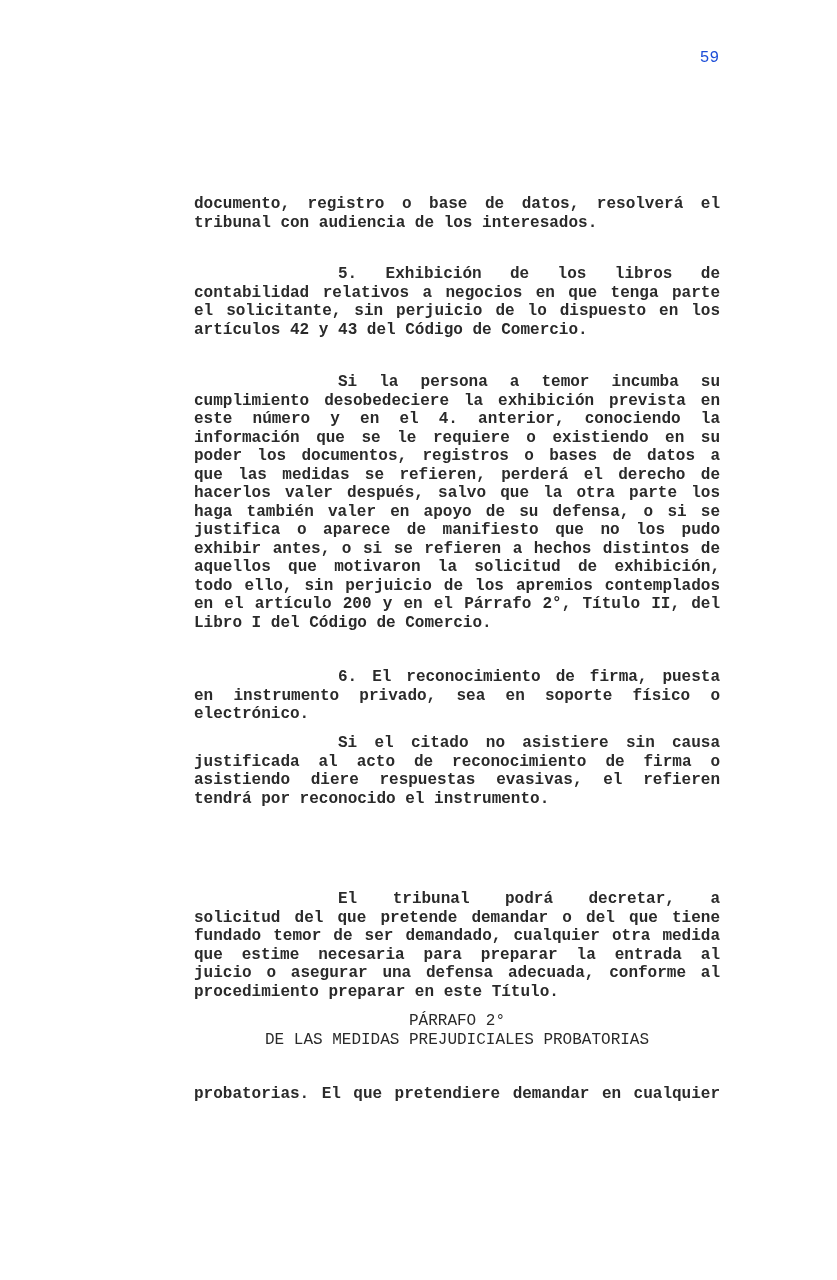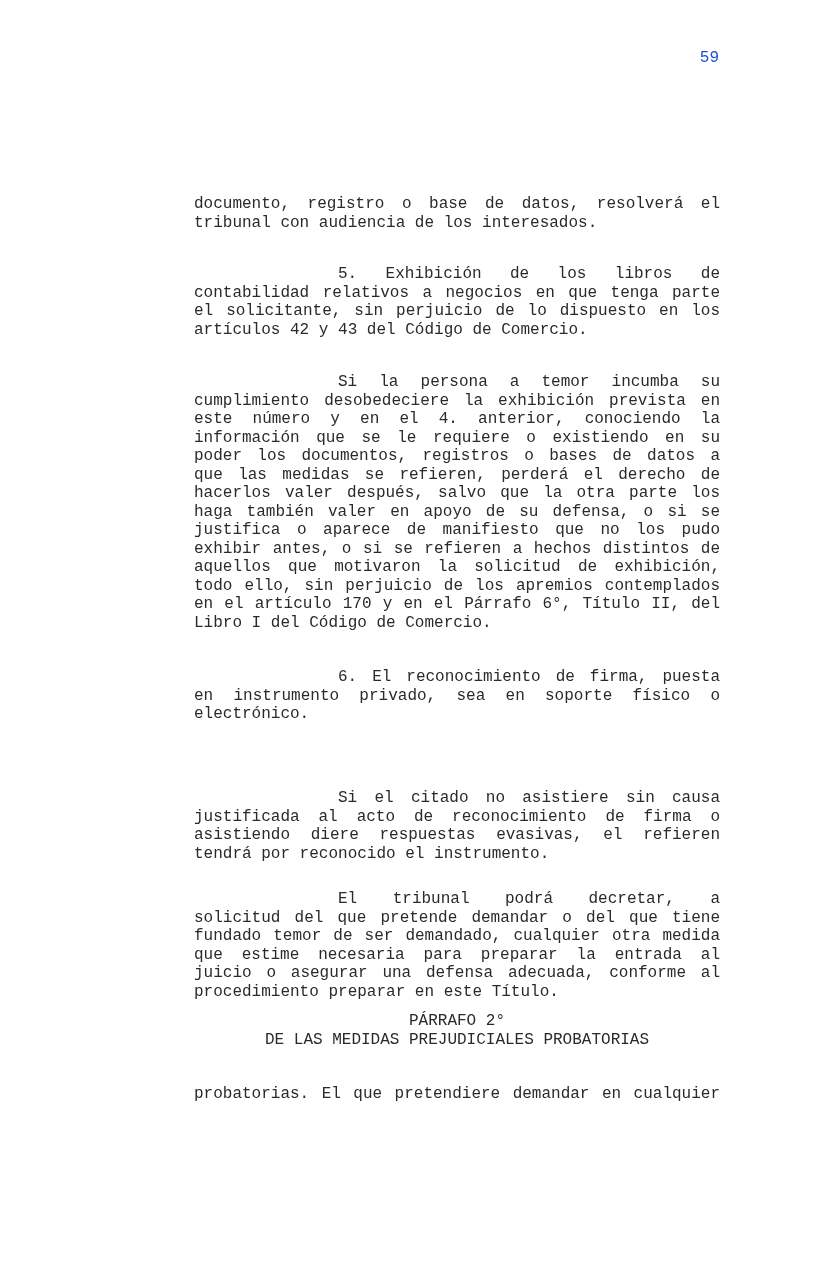--- a/index.html
+++ b/index.html
@@ -14,7 +14,7 @@
       font-family: "Liberation Mono", monospace; font-size: 16px; line-height: 18.5px; color: #2a2a2a;
     }
     .para { margin: 0; text-align: justify; text-align-last: left; }
-    .para .line { display: block; text-align: justify; text-align-last: justify; white-space: normal; }
+    .para .line { display: block; text-align: justify; text-align-last: justify; white-space: normal; font-weight: bold; }
     .para .line.last { text-align-last: left; }
     .para .line.indent { padding-left: 144px; }
     .heading { margin: 0; text-align: center; }

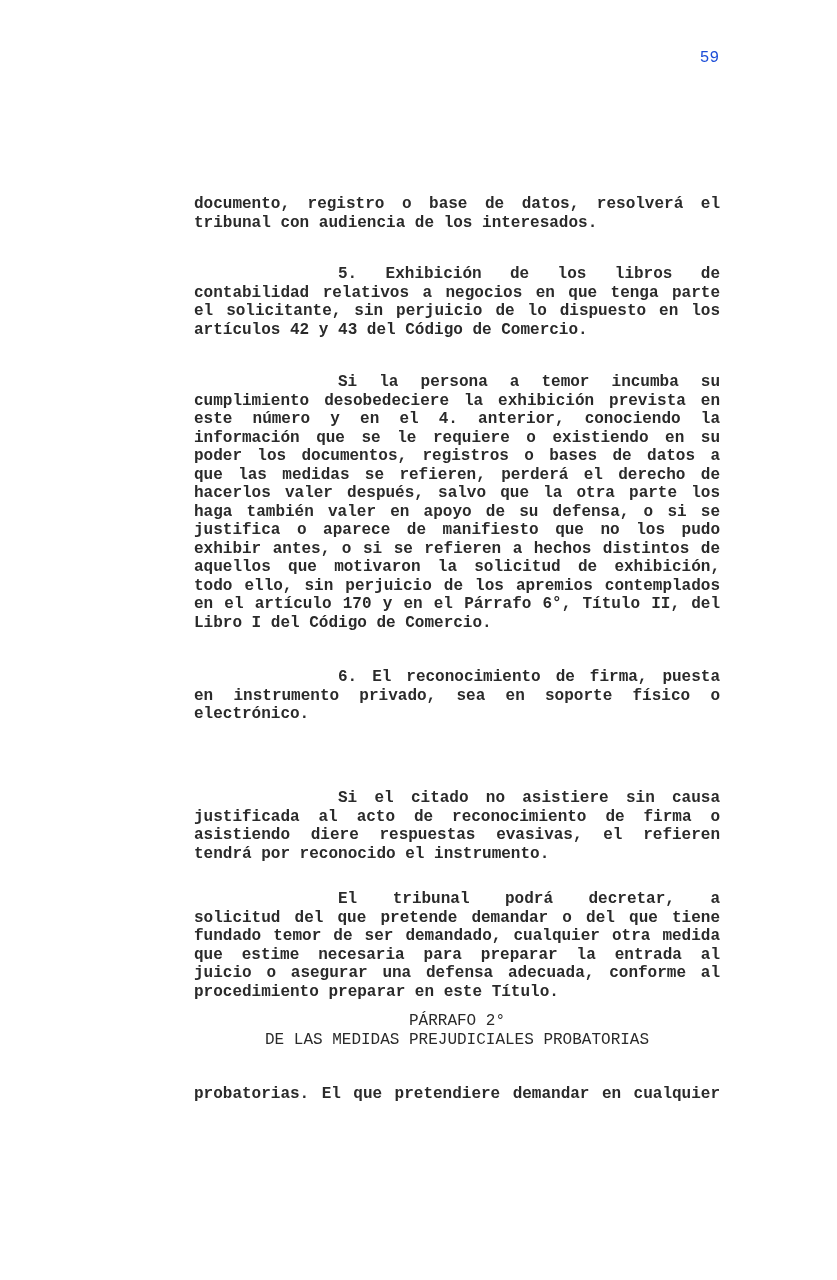--- a/index.html
+++ b/index.html
@@ -56,7 +56,7 @@
       <span class="line">exhibir antes, o si se refieren a hechos distintos de</span>
       <span class="line">aquellos que motivaron la solicitud de exhibición,</span>
       <span class="line">todo ello, sin perjuicio de los apremios contemplados</span>
-      <span class="line">en el artículo 170 y en el Párrafo 6°, Título II, del</span>
+      <span class="line">en el artículo 200 y en el Párrafo 2°, Título II, del</span>
       <span class="line last">Libro I del Código de Comercio.</span>
     </p>
   </div>

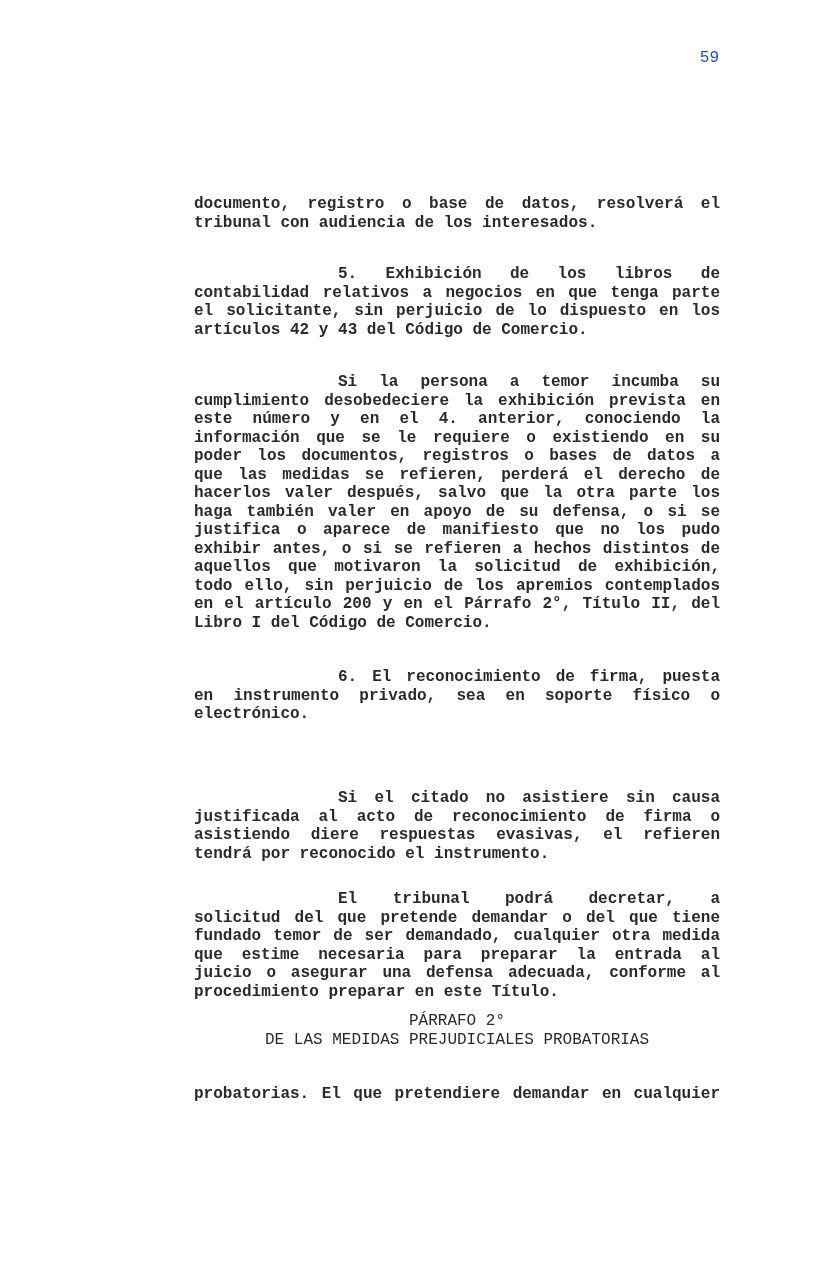--- a/index.html
+++ b/index.html
@@ -69,7 +69,7 @@
     </p>
   </div>
 
-  <div class="body-text" style="top:789px">
+  <div class="body-text" style="top:734px">
     <p class="para">
       <span class="line indent">Si el citado no asistiere sin causa</span>
       <span class="line">justificada al acto de reconocimiento de firma o</span>

